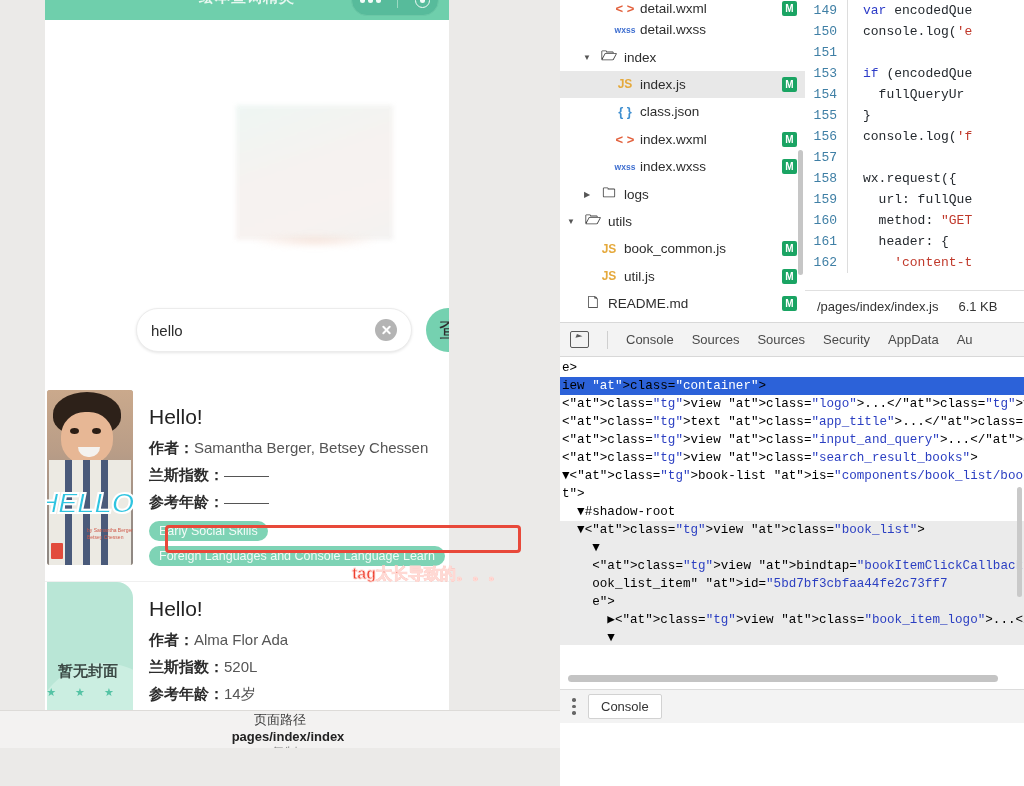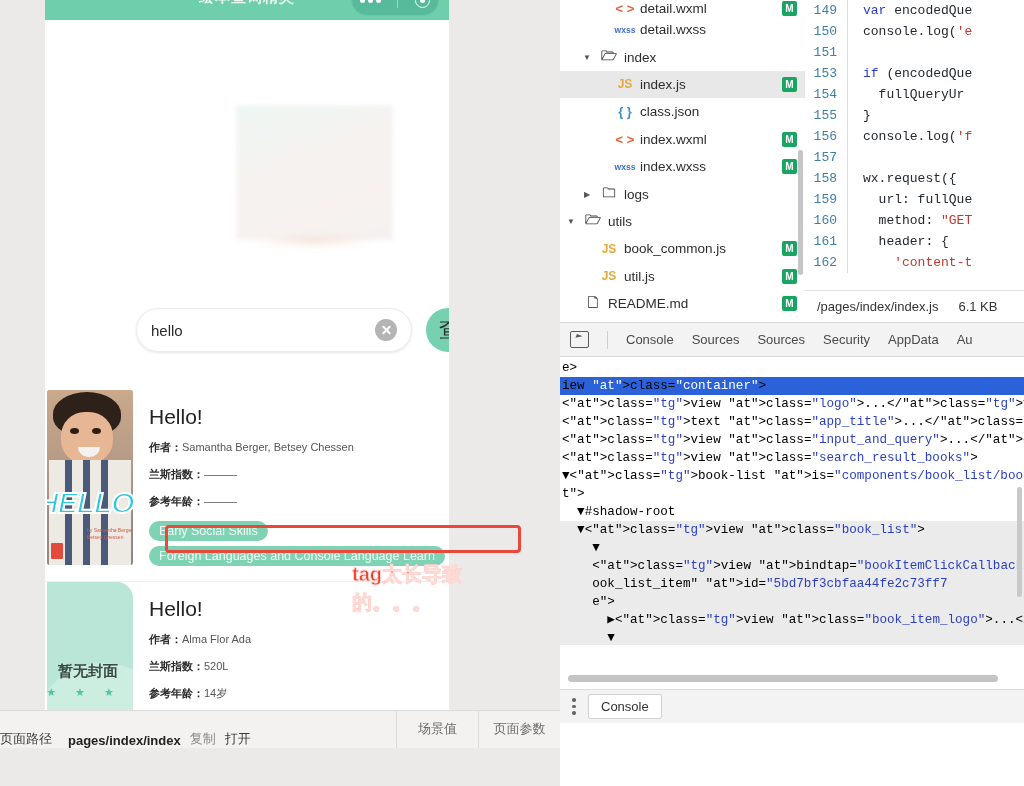--- a/index.html
+++ b/index.html
@@ -109,7 +109,7 @@
 
   .binfo { flex:1; padding:14px 12px 10px 16px; min-width:0; }
   .btitle { font-size:21px; color:#222; line-height:26px; margin-bottom:4px; }
-  .brow { font-size:11px; color:#3a3a3a; line-height:27px; white-space:nowrap; }
+  .brow { font-size:15px; color:#3a3a3a; line-height:27px; white-space:nowrap; }
   .brow .k { font-weight:700; color:#2c2c2c; }
   .brow .v { color:#555; }
   .tags { margin-top:6px; }

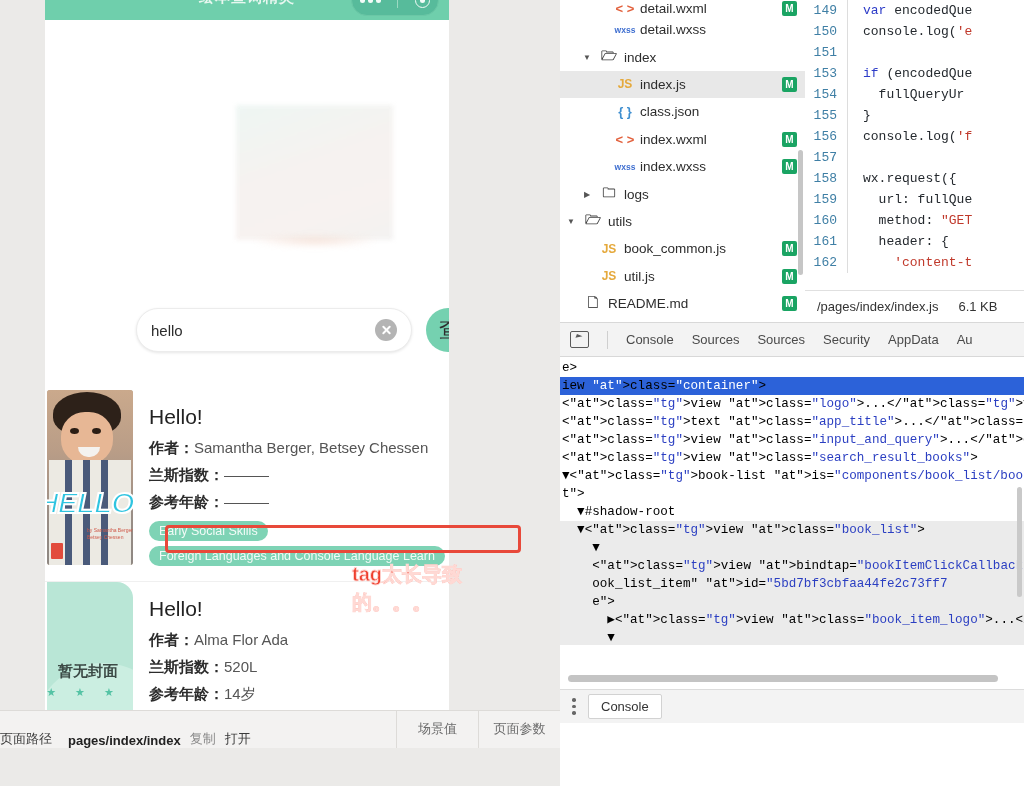--- a/index.html
+++ b/index.html
@@ -126,7 +126,7 @@
   }
   .red-note {
     position:absolute; left:352px; top:560px; width:160px; z-index:41;
-    color:#ee3f2e; font-size:20px; font-weight:800; line-height:28px;
+    color:#ee3f2e; font-size:16px; font-weight:800; line-height:28px;
     -webkit-text-stroke:0.8px #ffd9d4;
   }
 

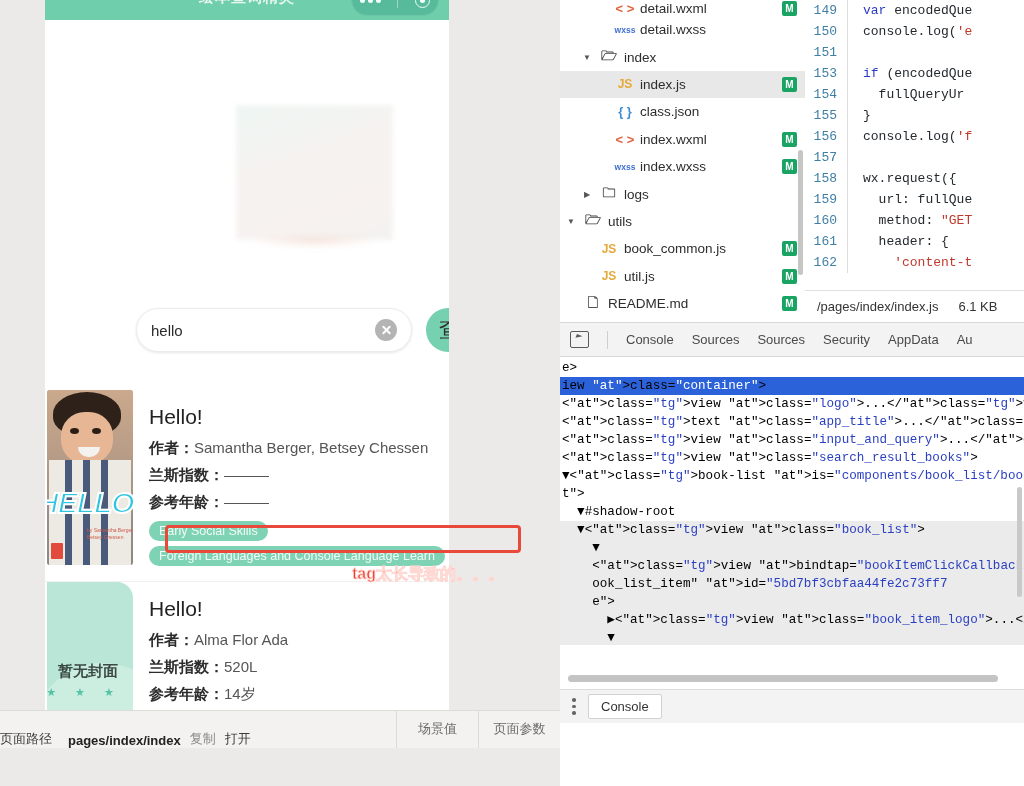--- a/index.html
+++ b/index.html
@@ -133,7 +133,7 @@
   
   #statusbar {
     position:absolute; left:0; bottom:0; width:560px; height:38px; background:#f3f2f1;
-    border-top:1px solid #dddbd8; display:flex; align-items:flex-end; font-size:13px; color:#3c3c3c;
+    border-top:1px solid #dddbd8; display:flex; align-items:center; font-size:13px; color:#3c3c3c;flex-direction:column;
   }
   #statusbar .sb-label { margin-left:-8px; padding-left:8px; color:#3c3c3c; }
   #statusbar .sb-path { margin-left:16px; font-weight:700; color:#222; }

